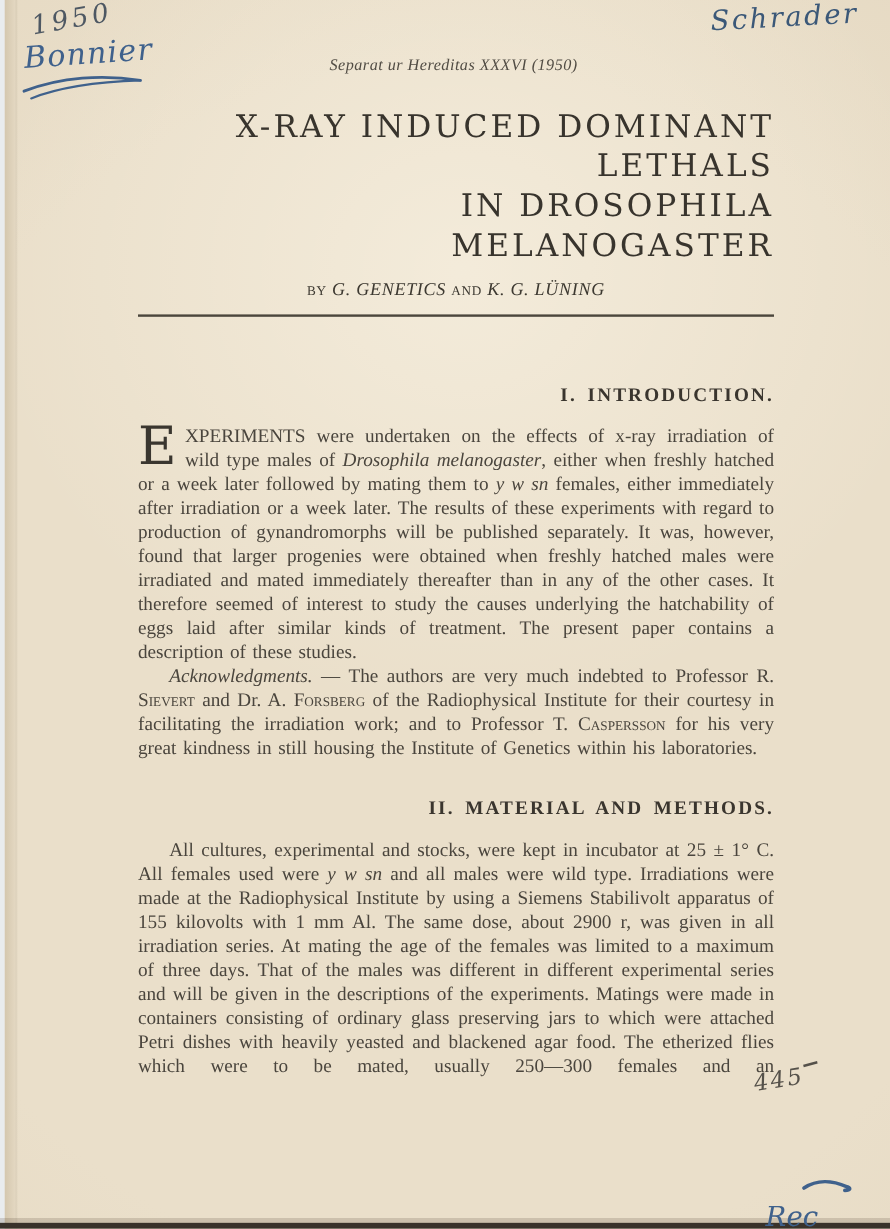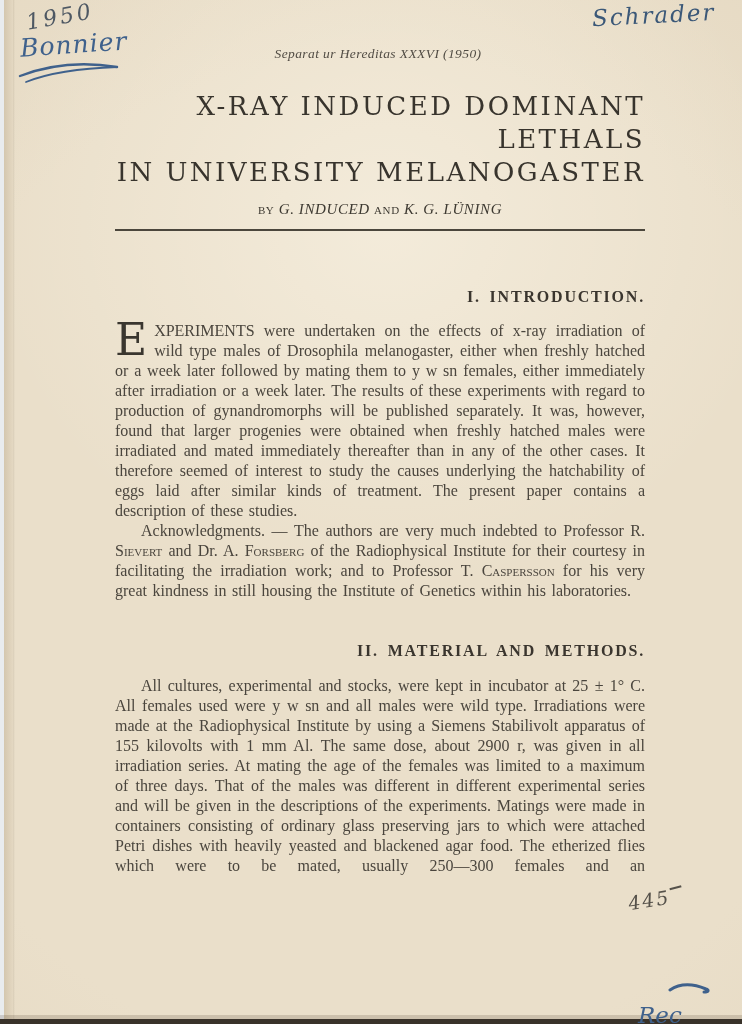--- a/index.html
+++ b/index.html
@@ -121,7 +121,7 @@
 
     <h1 class="title">
       <span>X-RAY INDUCED DOMINANT LETHALS</span><br>
-      <span>IN UNIVERSITY MELANOGASTER</span>
+      <span>IN DROSOPHILA MELANOGASTER</span>
     </h1>
 
     <div class="byline"><span class="sc">by </span><span class="it">G. INDUCED</span><span class="sc"> and </span><span class="it">K. G. LÜNING</span></div>

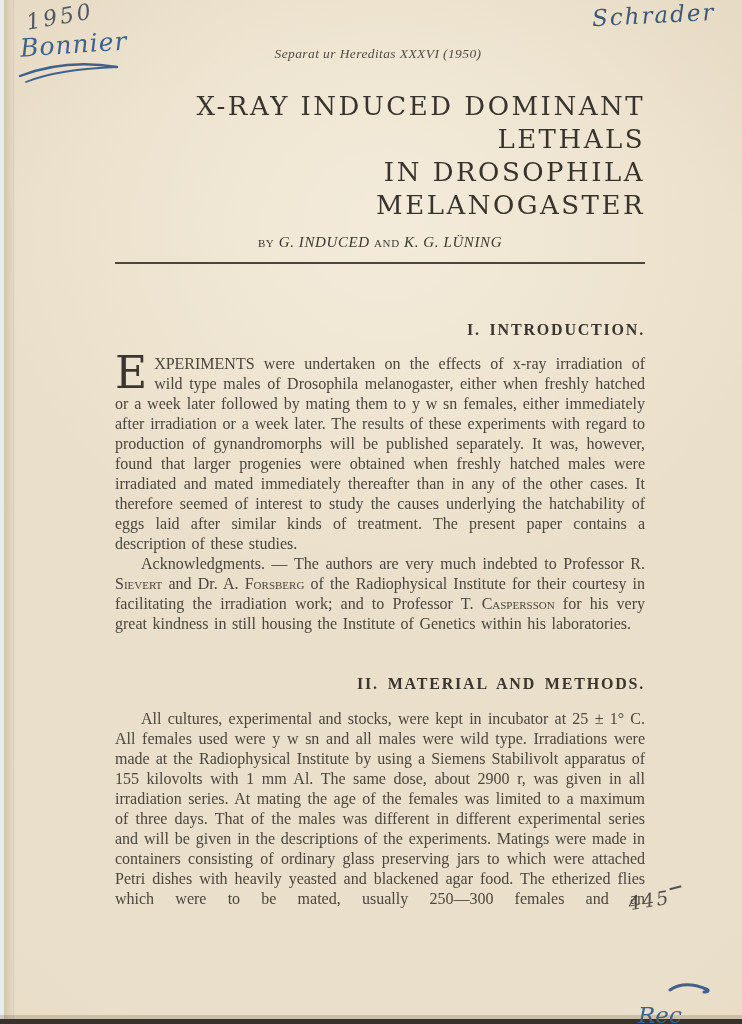--- a/index.html
+++ b/index.html
@@ -124,7 +124,7 @@
       <span>IN DROSOPHILA MELANOGASTER</span>
     </h1>
 
-    <div class="byline"><span class="sc">by </span><span class="it">G. INDUCED</span><span class="sc"> and </span><span class="it">K. G. LÜNING</span></div>
+    <div class="byline"><span class="sc">by </span><span class="it">G. GENETICS</span><span class="sc"> and </span><span class="it">K. G. LÜNING</span></div>
     <hr class="divider">
 
     <h2 class="section-heading h-intro">I. INTRODUCTION.</h2>

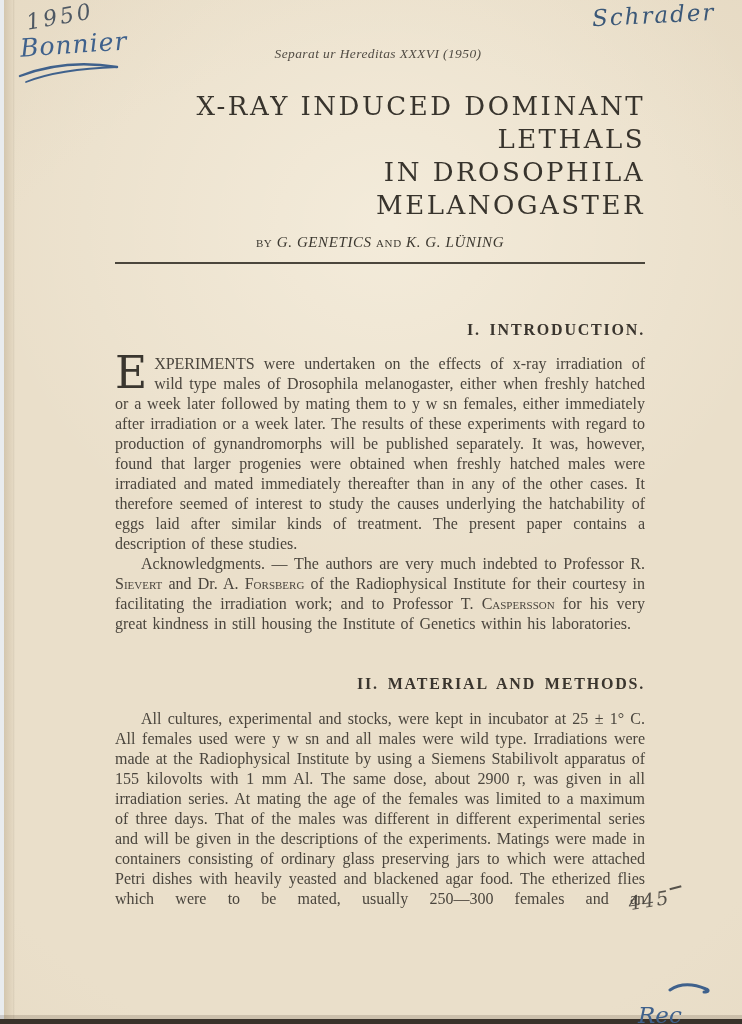--- a/index.html
+++ b/index.html
@@ -63,7 +63,7 @@
   .p-indent{text-indent:26px;}
   .p-justify-all{text-align-last:justify;}
   .p-methods{margin-top:16px;}
-  .it{}
+  .it{font-style:italic;}
   .sc{font-variant:small-caps;margin-top:37px;}
   .dropcap{
     float:left; font-size:44px; line-height:36px;

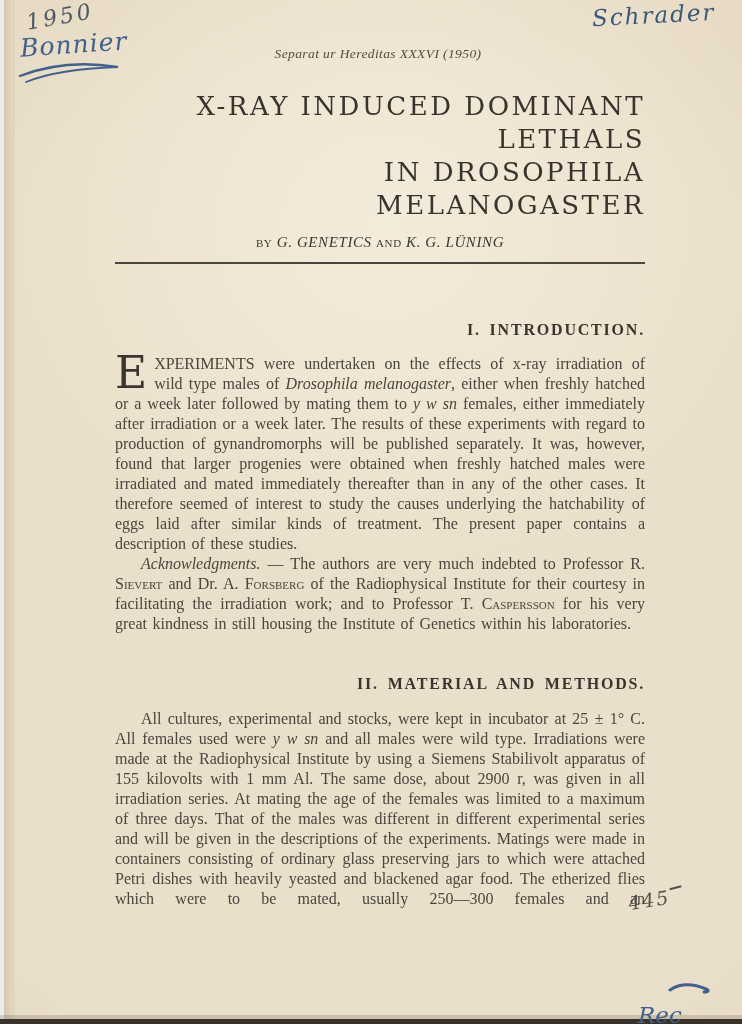--- a/index.html
+++ b/index.html
@@ -53,7 +53,7 @@
     letter-spacing:1.8px; color:#3a352e; word-spacing:3px;
   }
   .h-intro{margin-top:57px;}
-  .h-methods{margin-top:41px;}
+  .h-methods{margin-top:31px;}
 
   p{
     font-size:16px; line-height:20px; text-align:justify;

